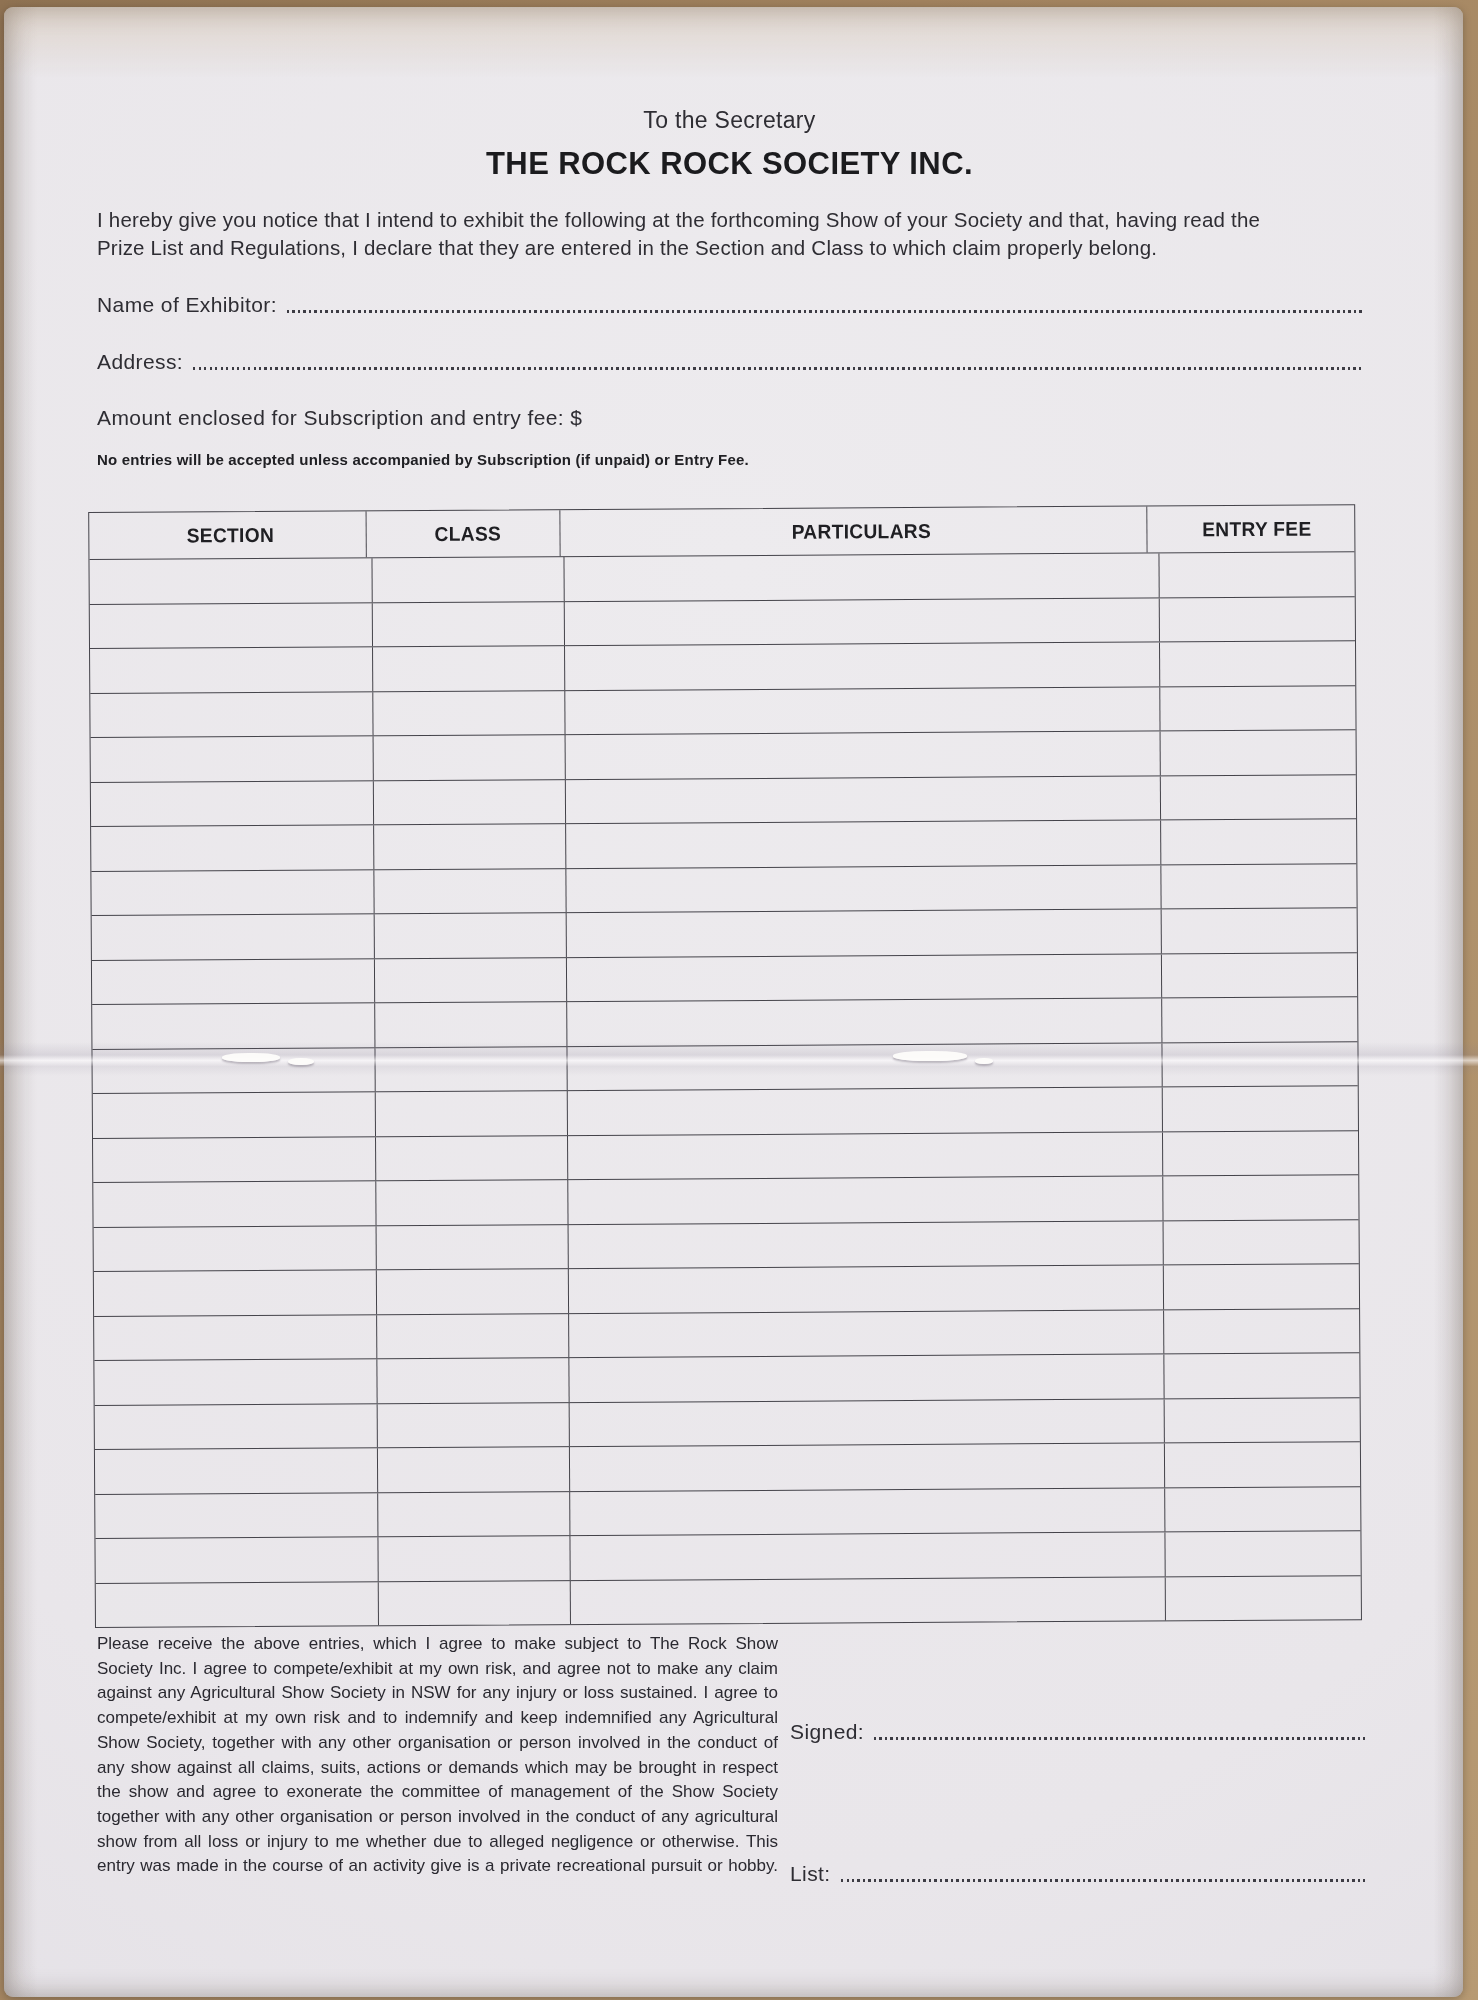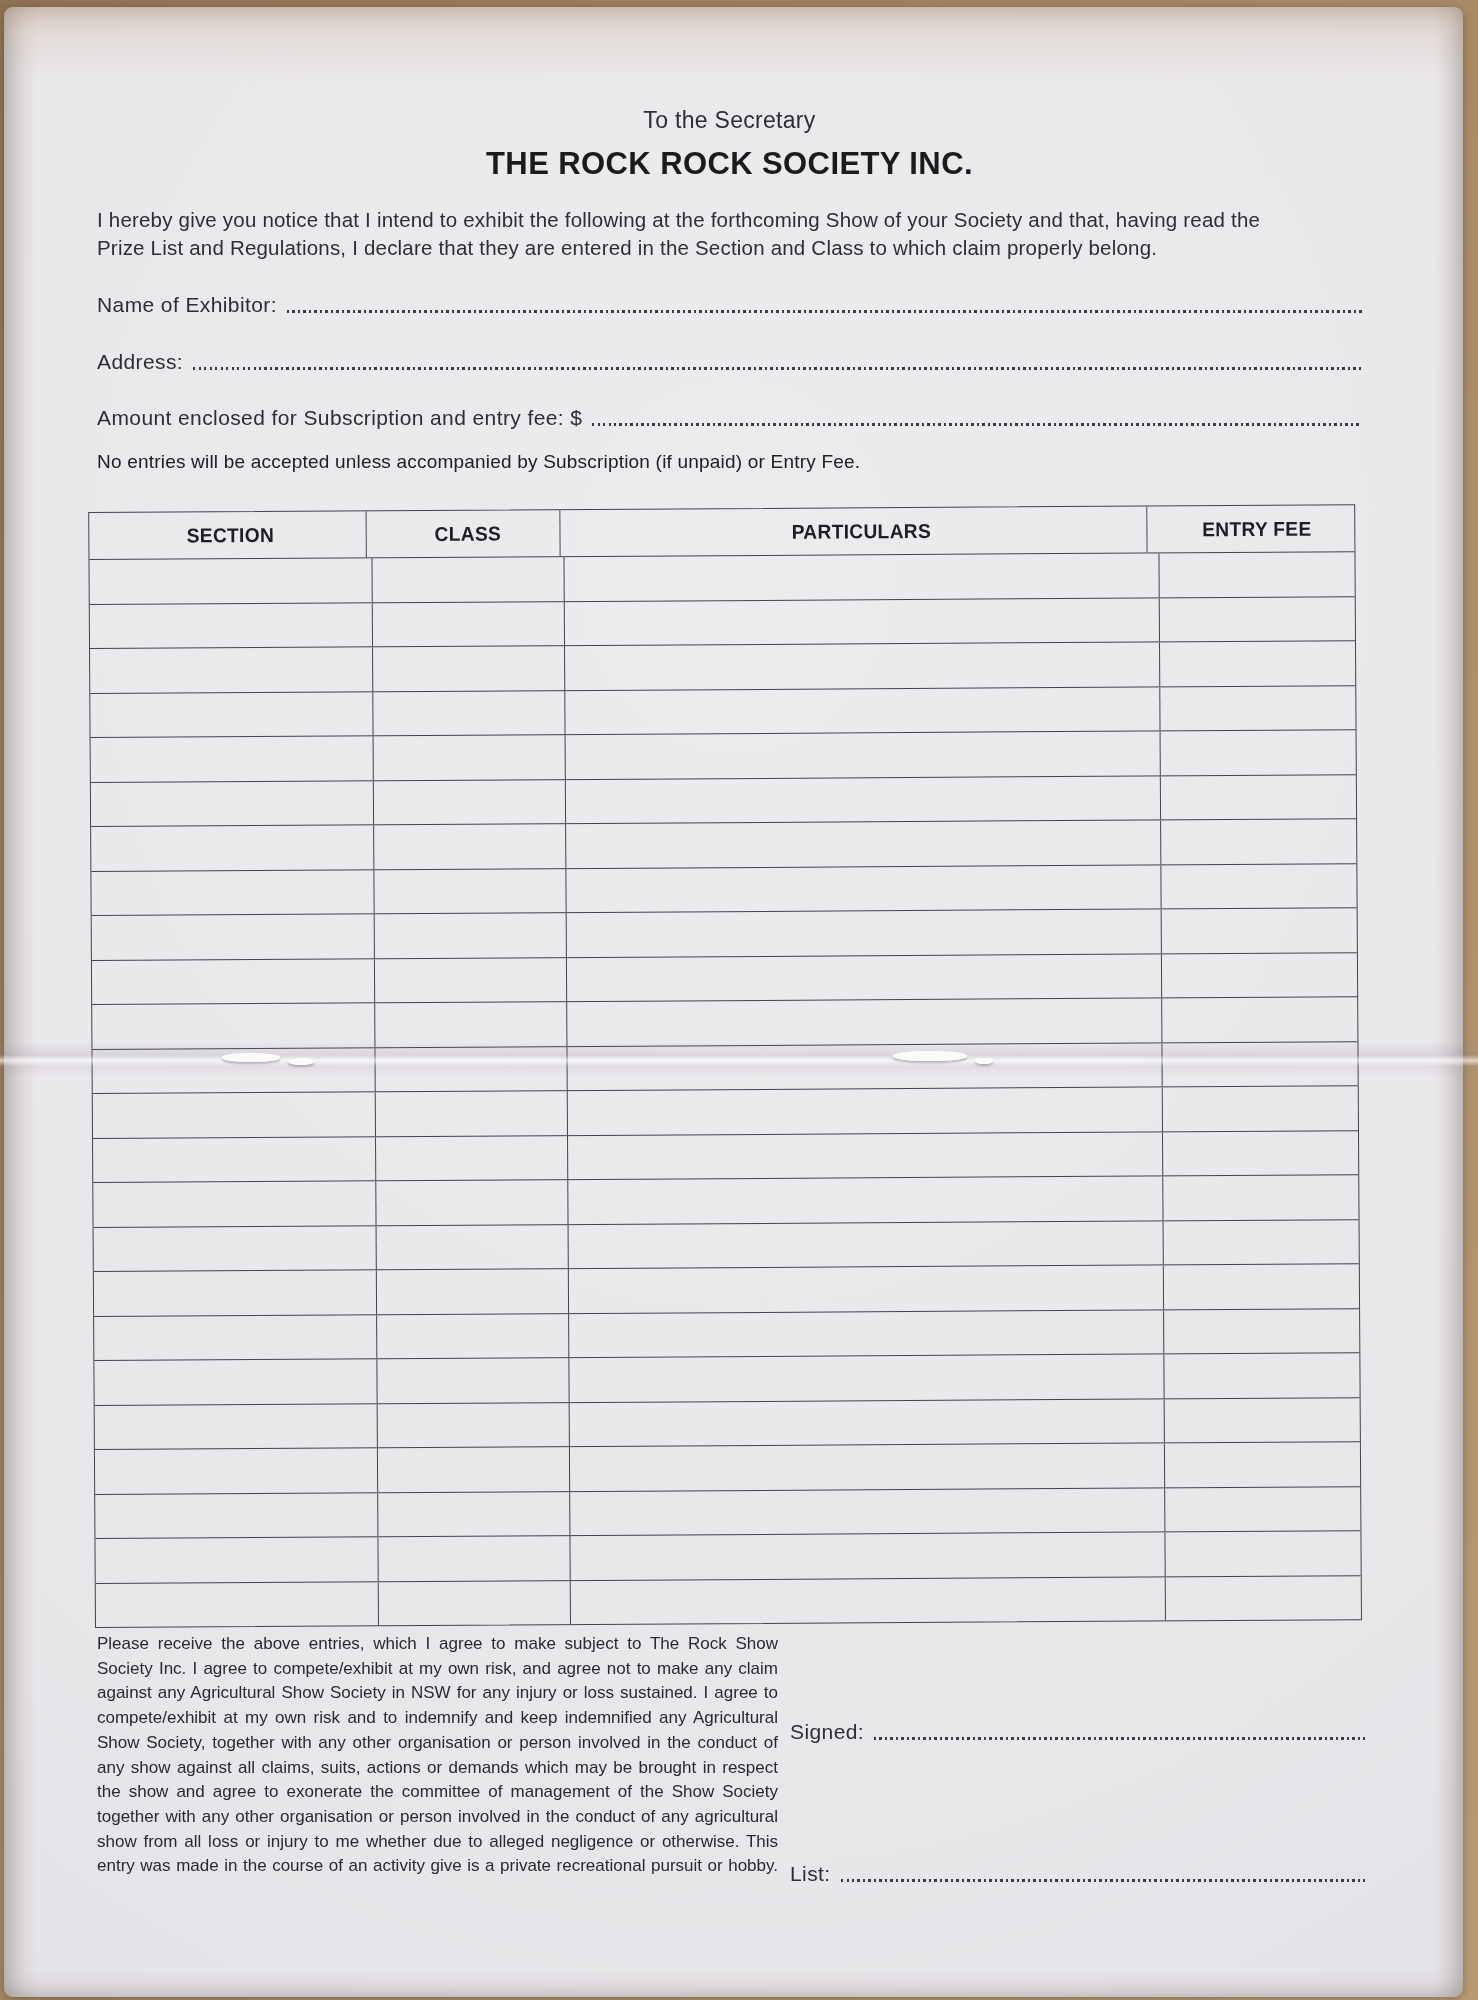--- a/index.html
+++ b/index.html
@@ -66,7 +66,7 @@
     <span class="lbl">Address:</span>
     <span class="dotline"></span>
   </div>
-  <div class="fieldrow" style="top:406px;">
+  <div class="fieldrow" style="top:406px;flex-direction:column;">
     <span class="lbl">Amount enclosed for Subscription and entry fee: $</span>
     <span class="dotline"></span>
   </div>

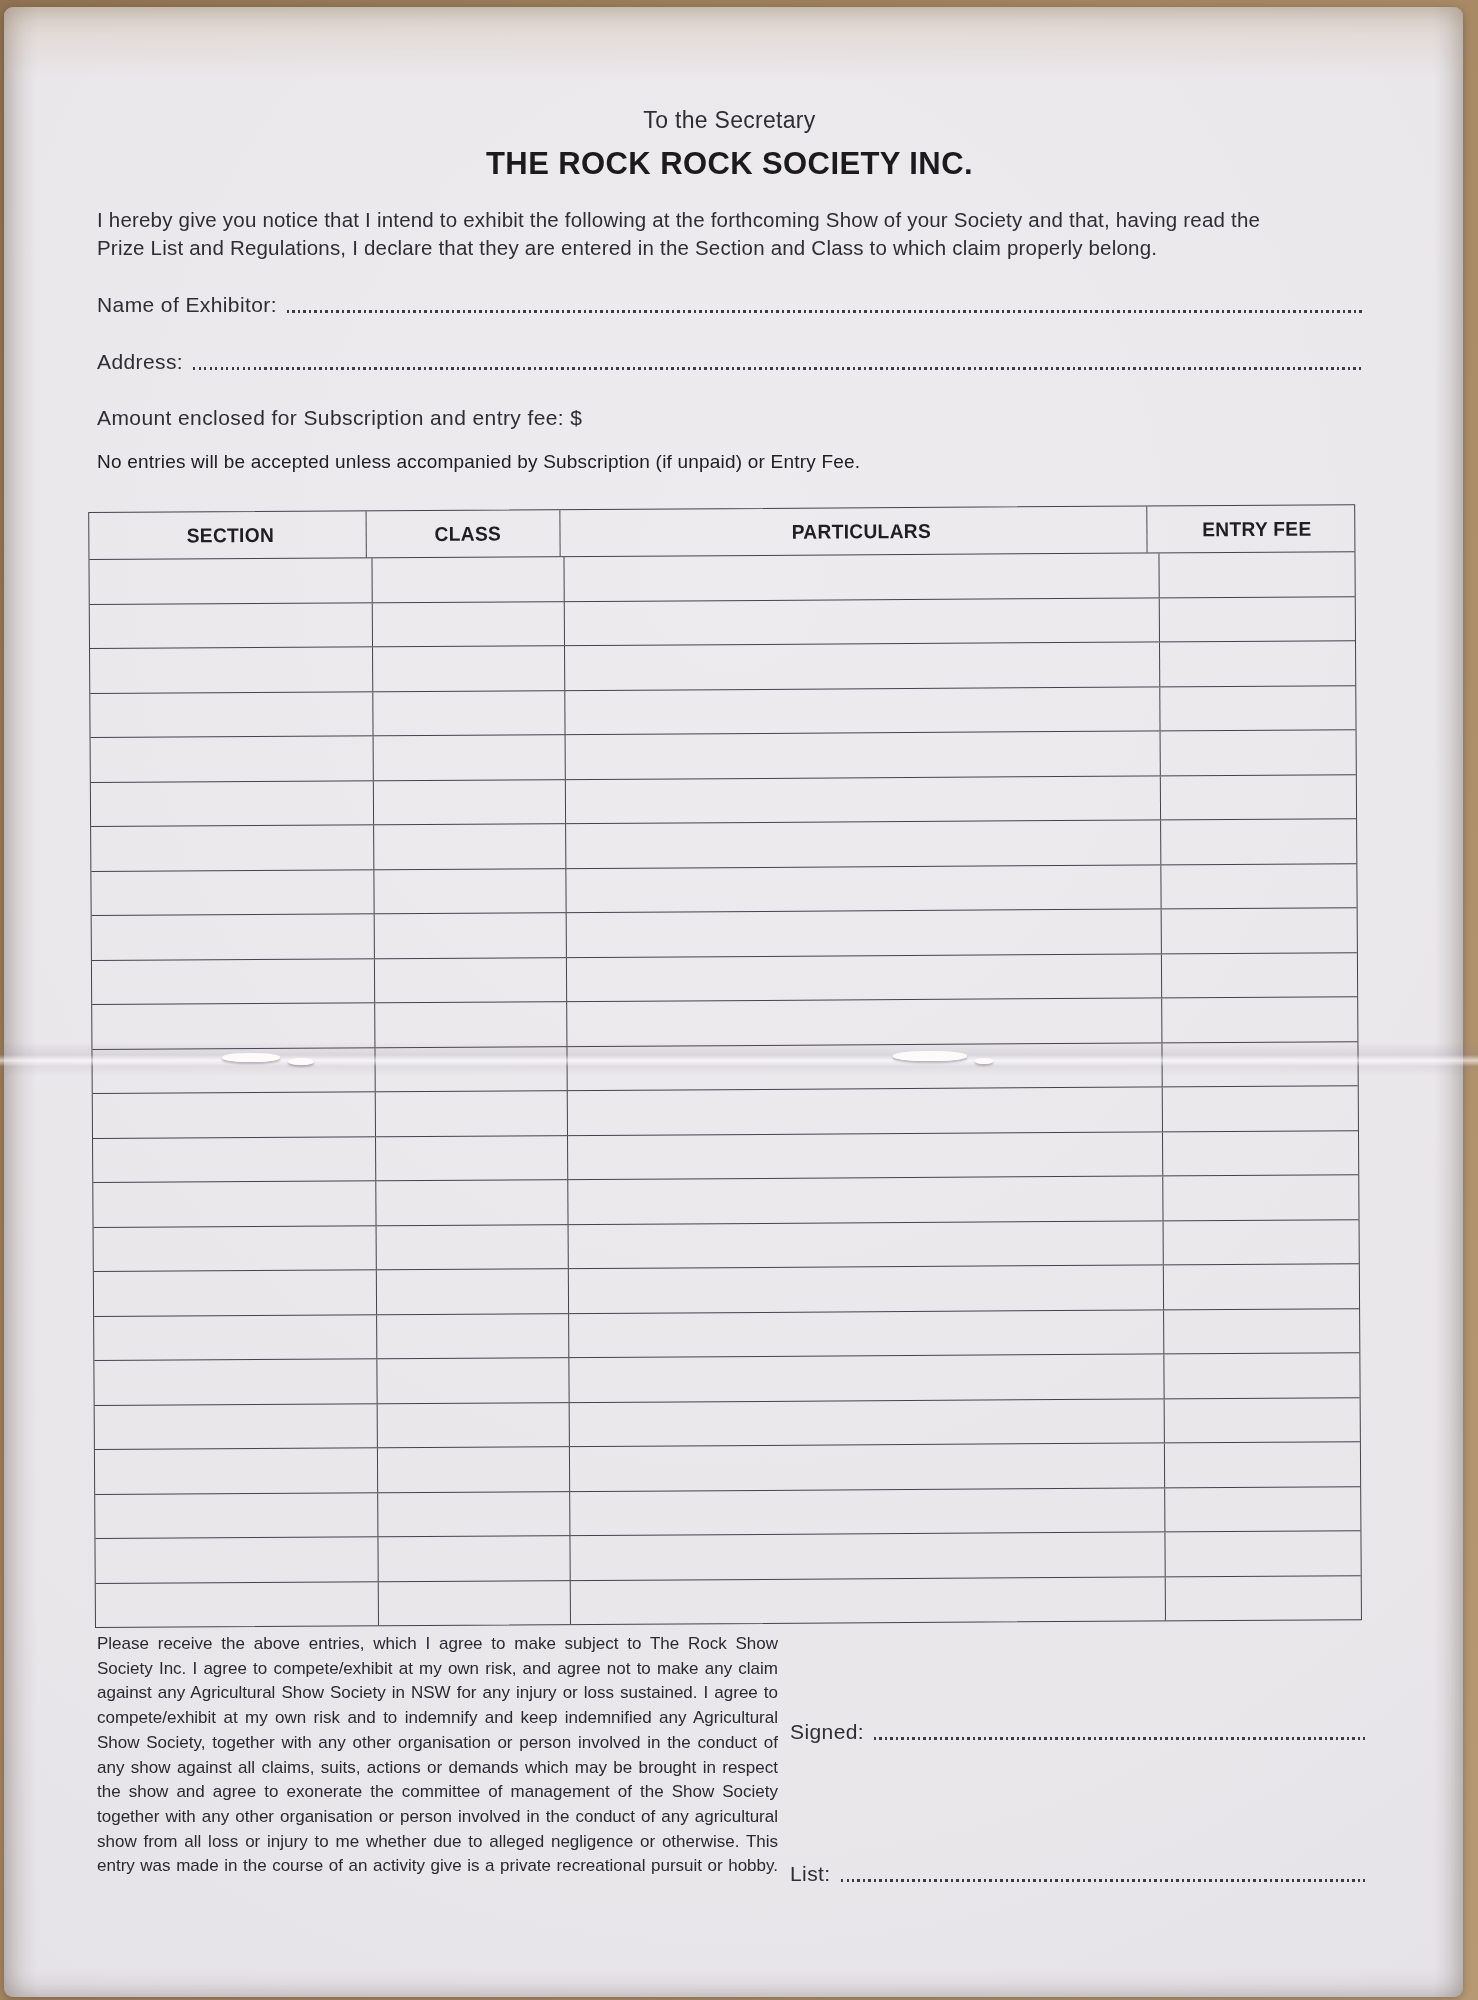--- a/index.html
+++ b/index.html
@@ -29,7 +29,7 @@
   .fieldrow .lbl{font-size:21px;letter-spacing:0.4px;white-space:nowrap;}
   .dotline{flex:1;height:3px;align-self:flex-end;margin:0 0 4px 10px;
          background:repeating-linear-gradient(90deg,#3d3c44 0 2.2px,transparent 2.2px 5.5px);}
-  .notice{position:absolute;left:97px;top:451px;font-size:19px;font-weight:400;letter-spacing:0.2px;color:#202024;}
+  .notice{position:absolute;left:97px;top:451px;font-size:15px;font-weight:700;letter-spacing:0.2px;color:#202024;}
   .etable{position:absolute;left:95px;top:512px;width:1265px;border:1.6px solid var(--line,#44434a);
          transform:rotate(-0.35deg);transform-origin:0 100%;background:rgba(255,255,255,0.04);}
   .trow{display:grid;grid-template-columns:283px 192px 595px 195px;border-bottom:1.4px solid var(--line,#44434a);}

